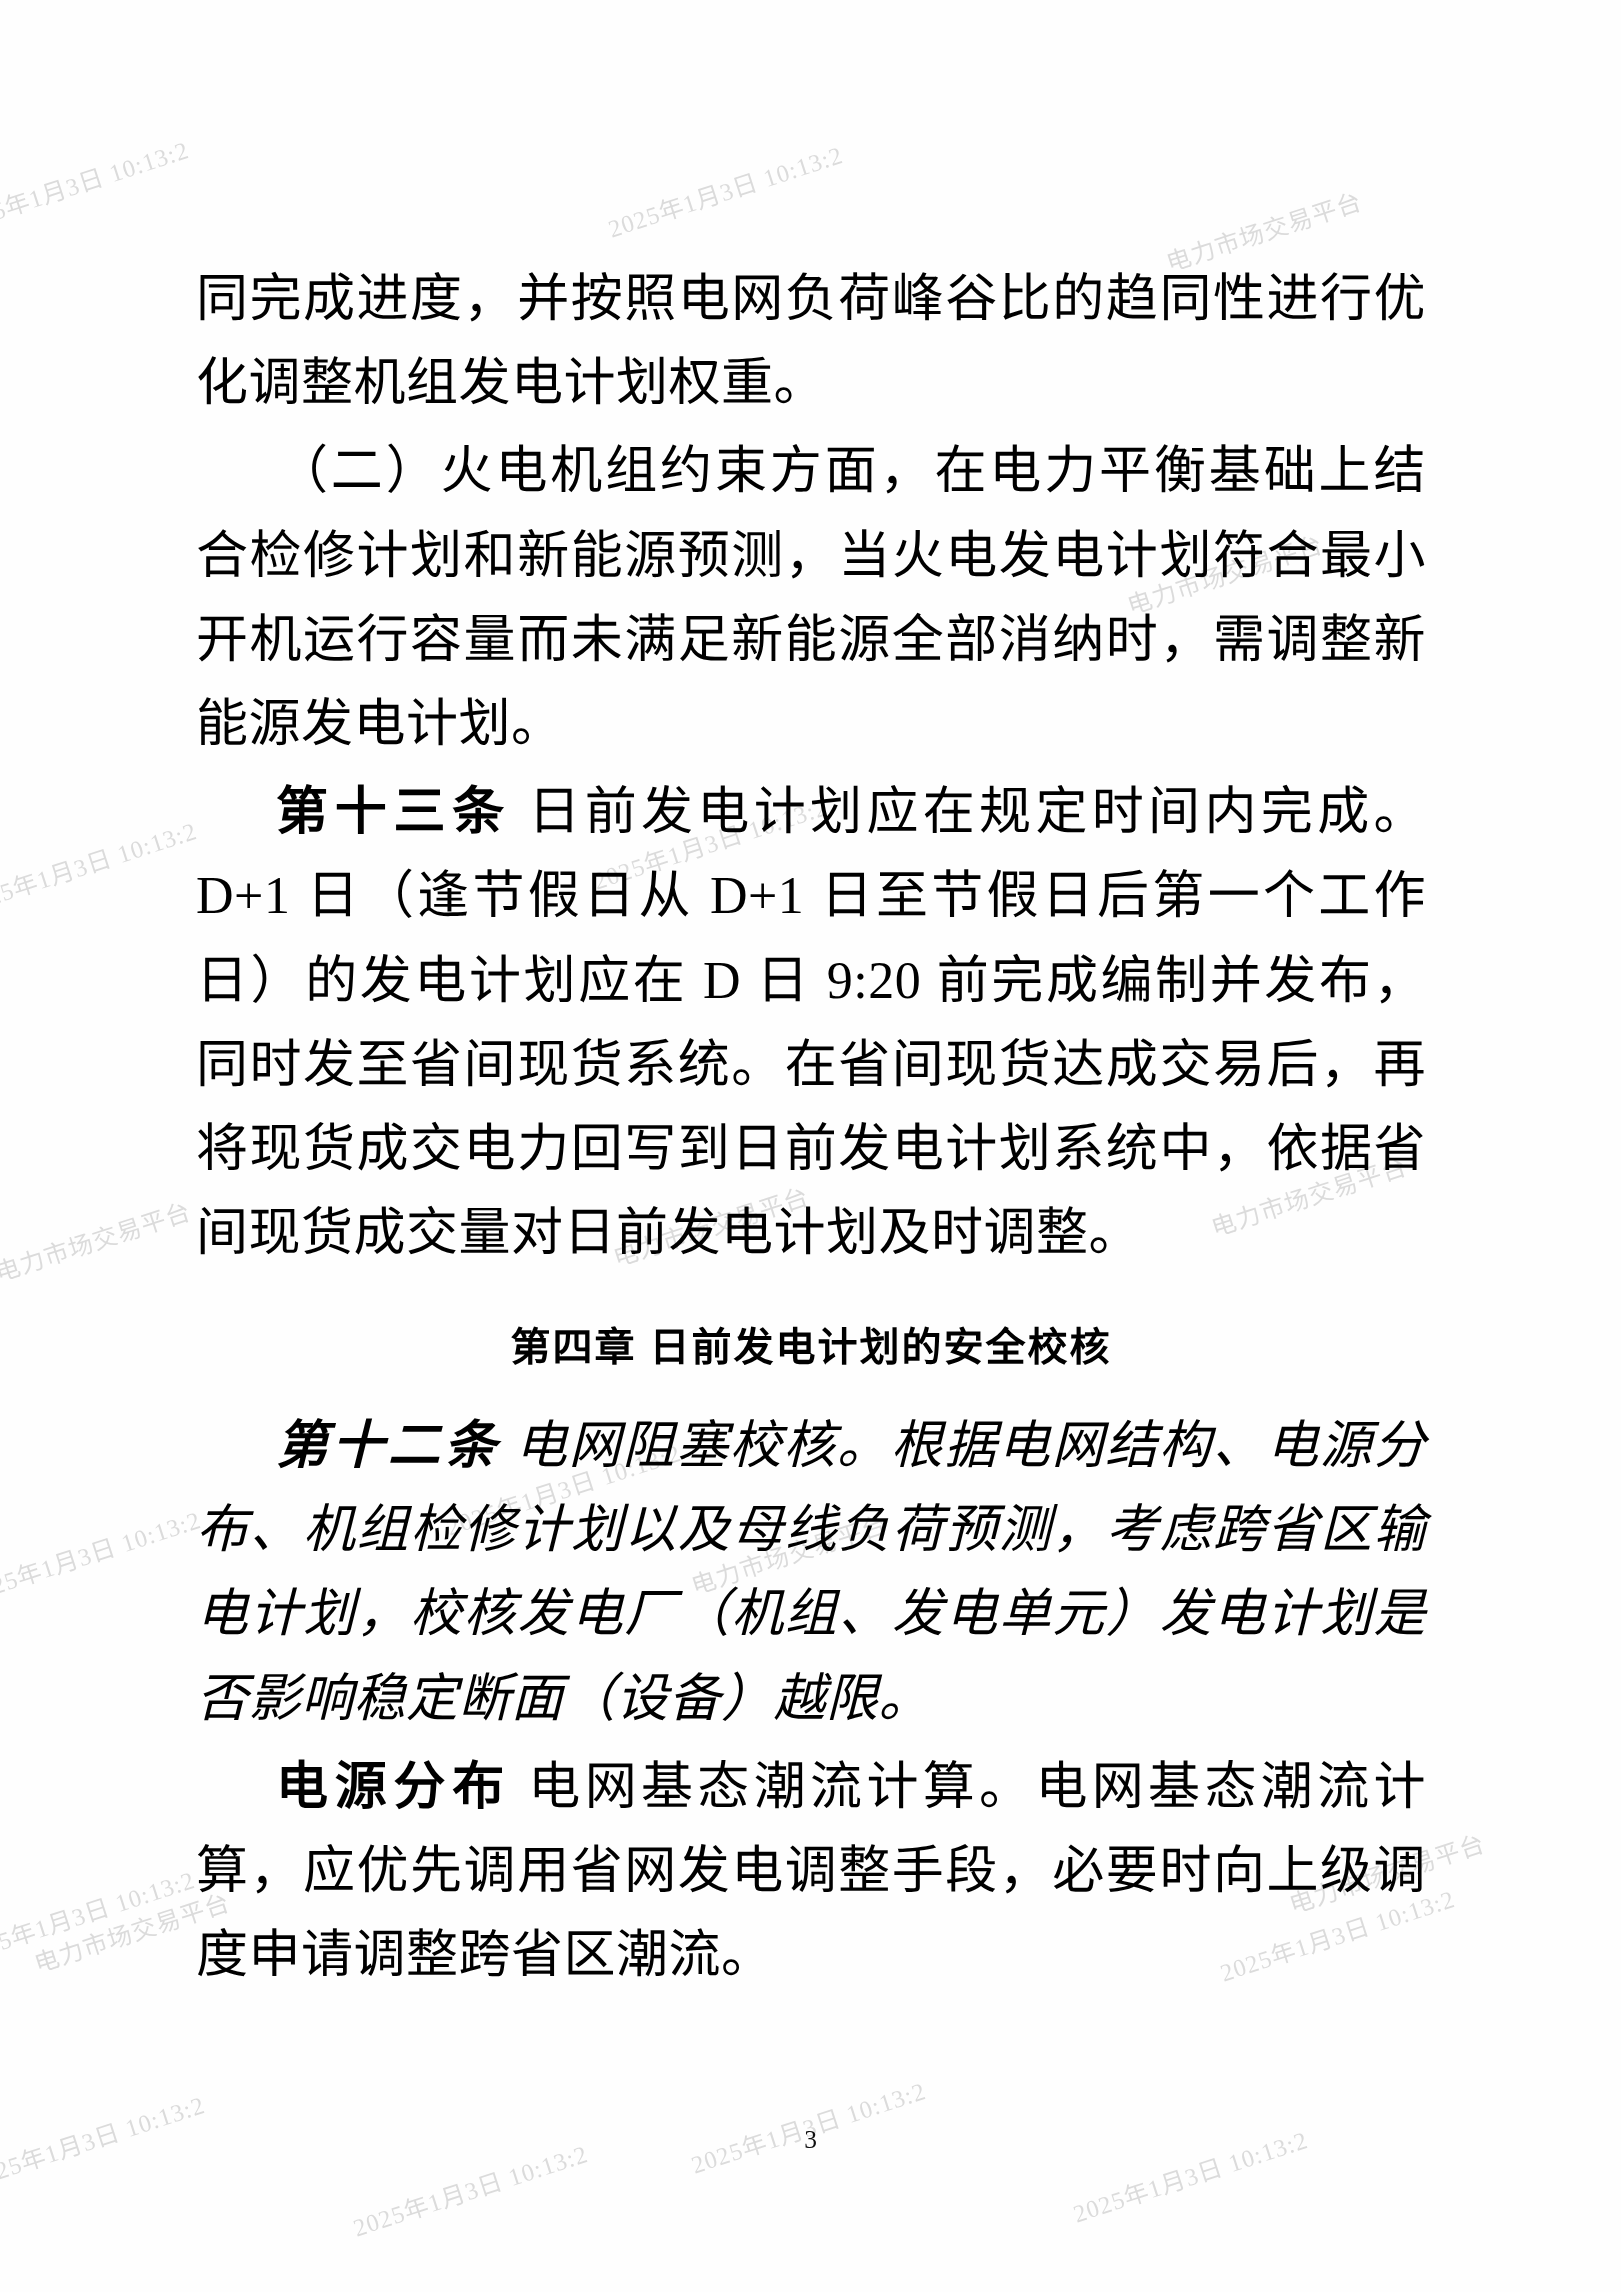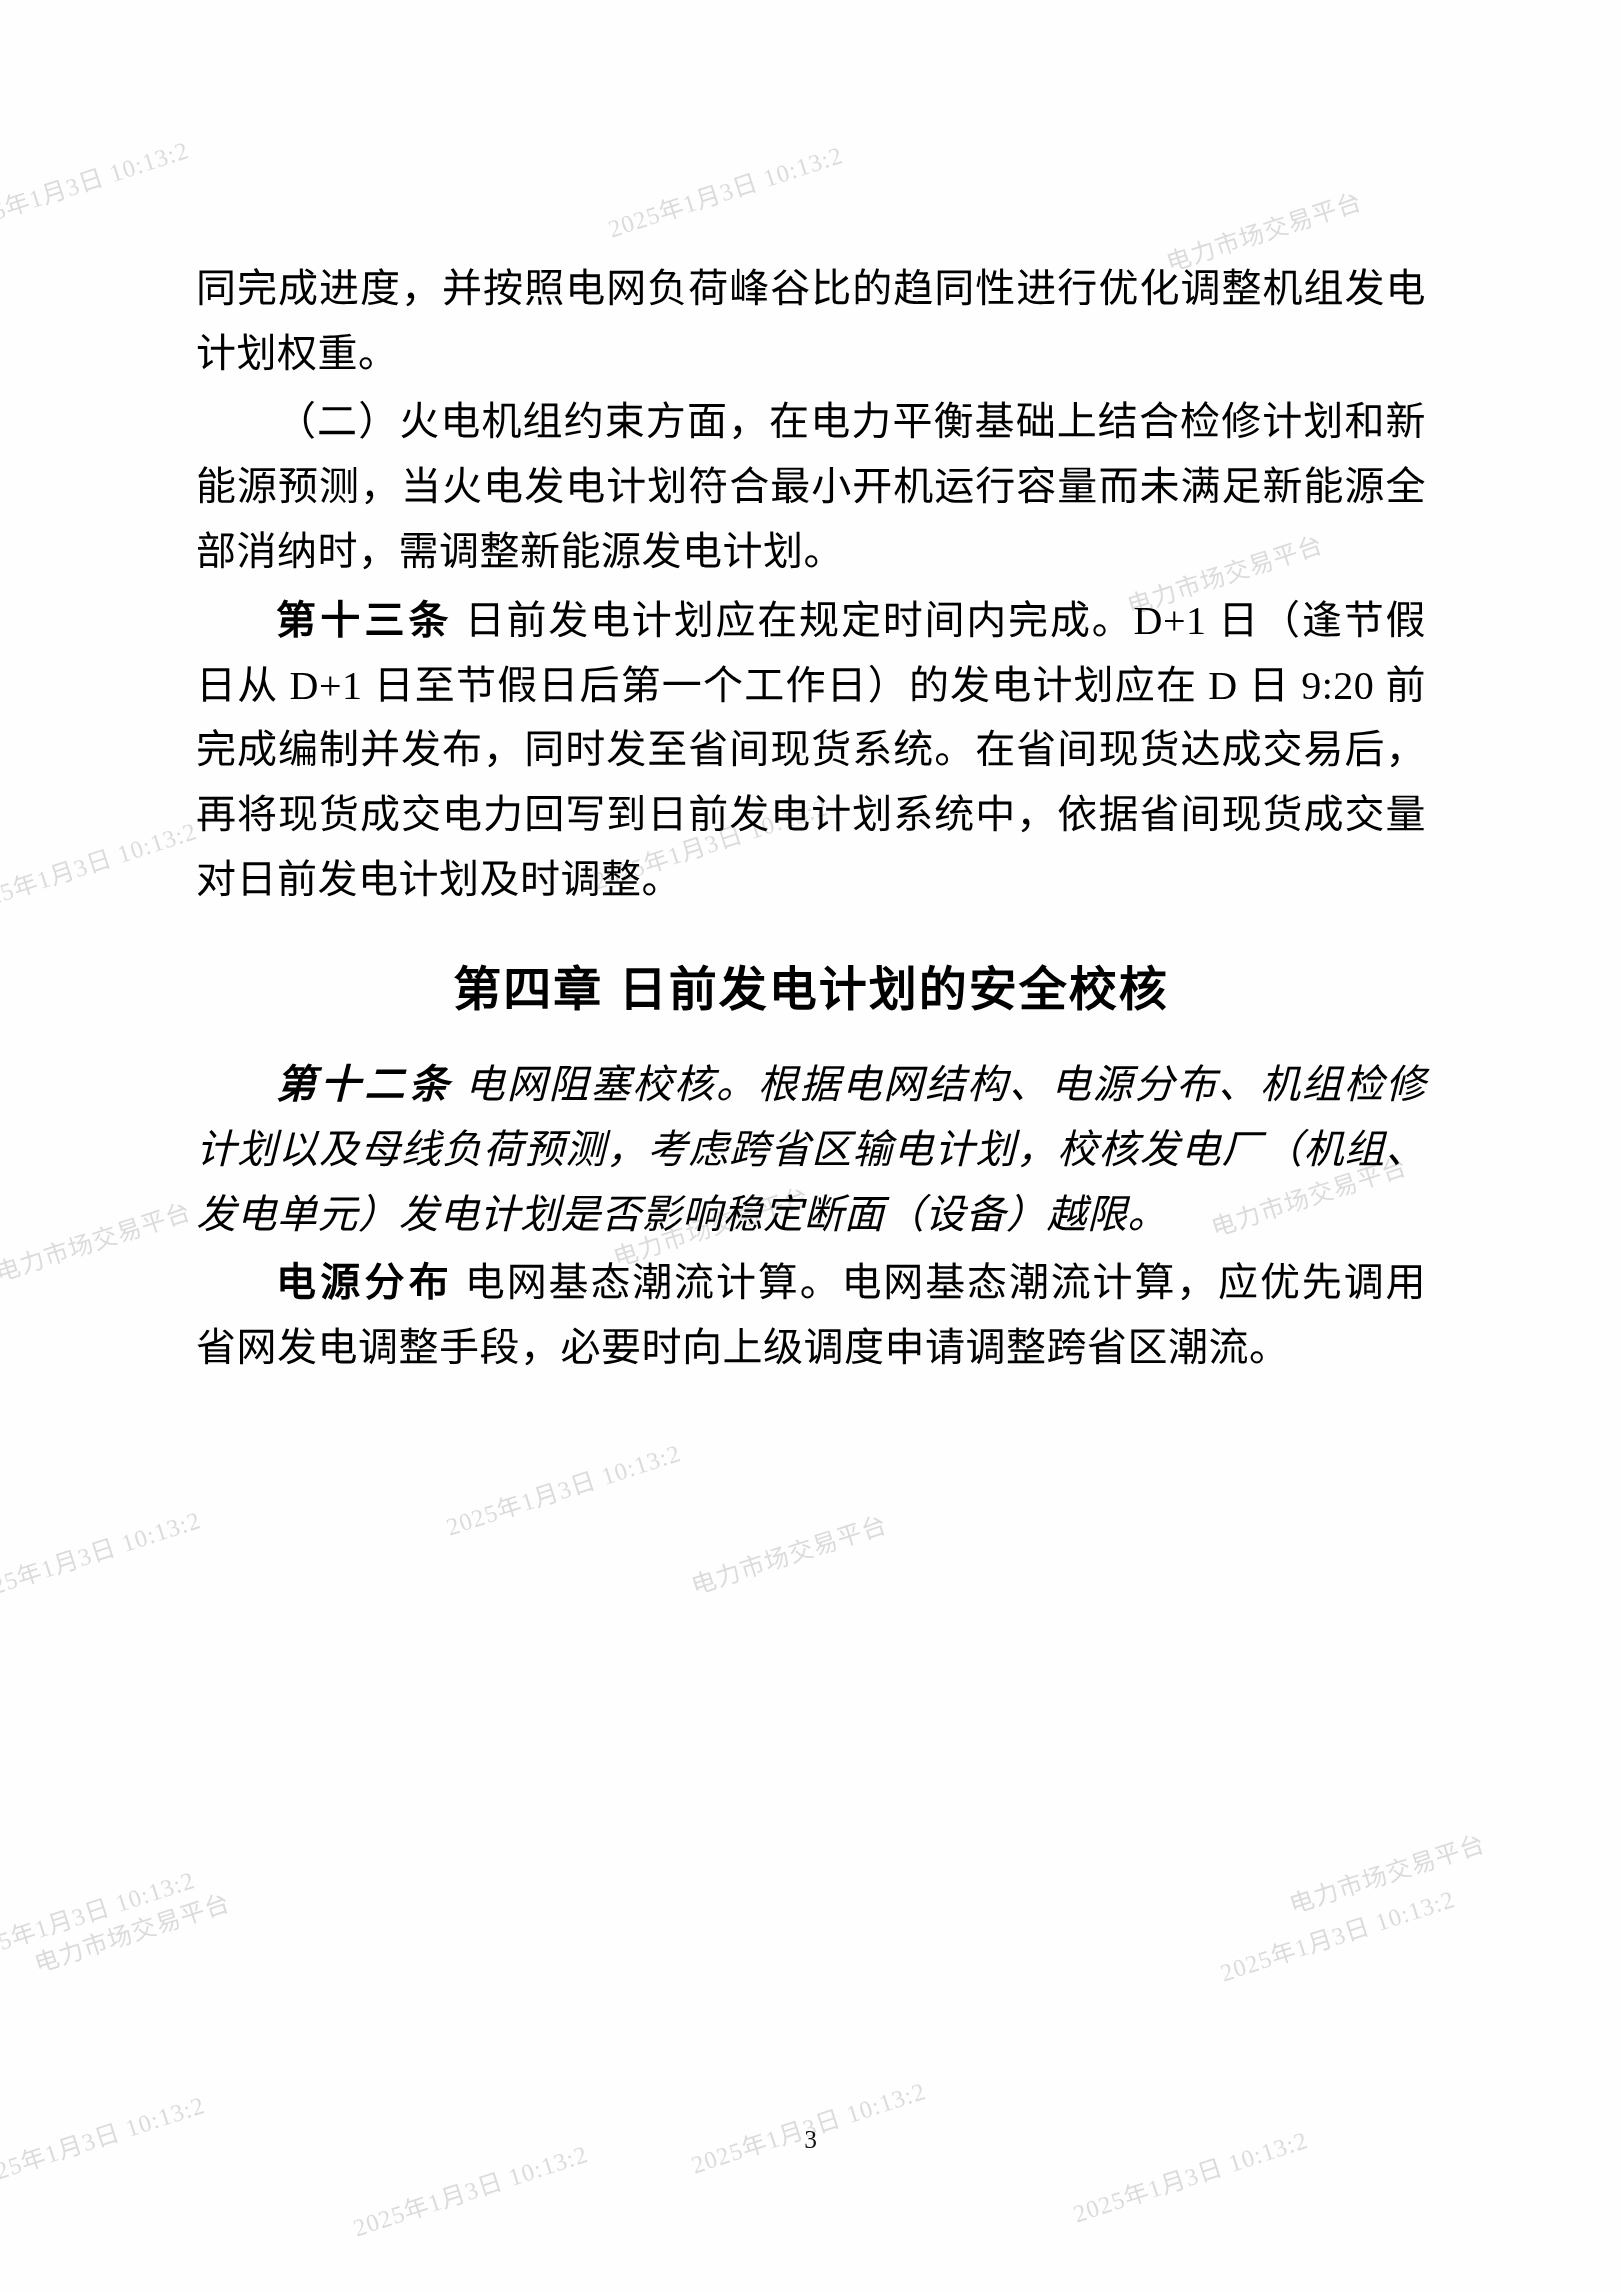--- a/index.html
+++ b/index.html
@@ -55,7 +55,7 @@
   }
   p.para {
     margin: 0 0 3.9px 0;
-    font-size: 40px;
+    font-size: 52px;
     line-height: 1.62;
     text-align: justify;
     text-justify: inter-ideograph;

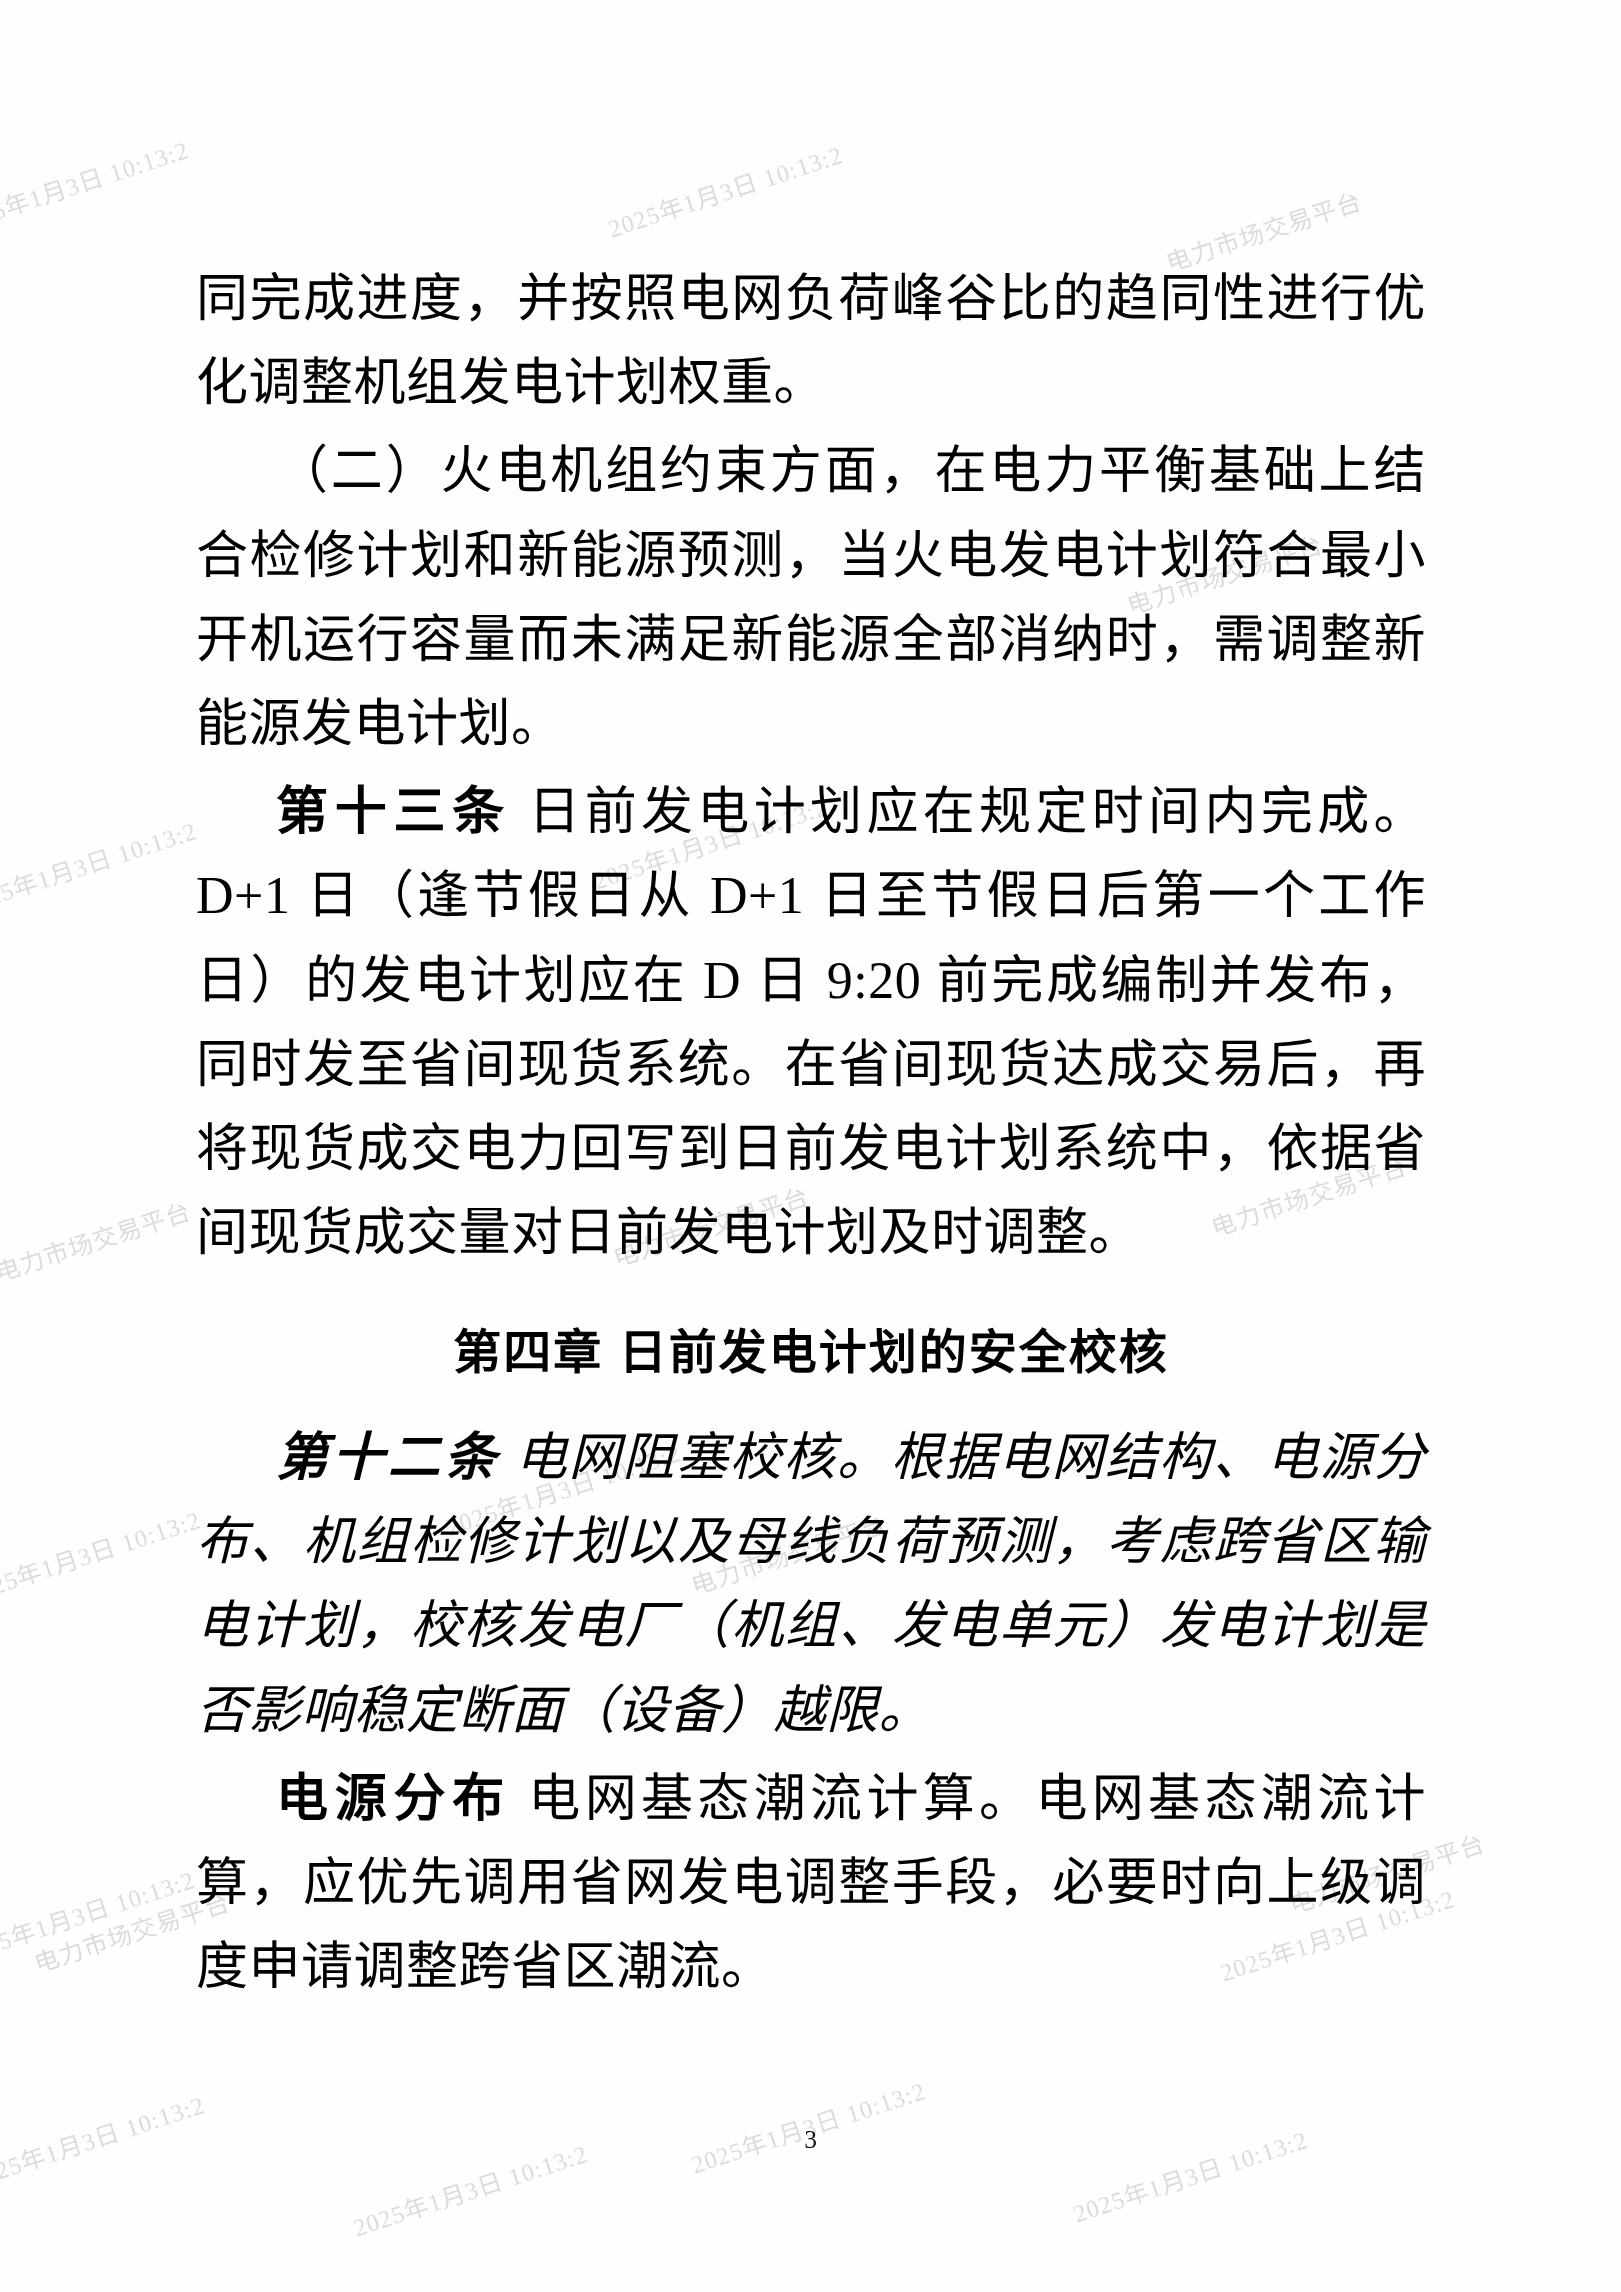--- a/index.html
+++ b/index.html
@@ -71,7 +71,7 @@
   }
   h2.chapter {
     margin: 41px 0 27.4px 0;
-    font-size: 48px;
+    font-size: 40px;
     font-weight: bold;
     text-align: center;
     letter-spacing: 2px;

